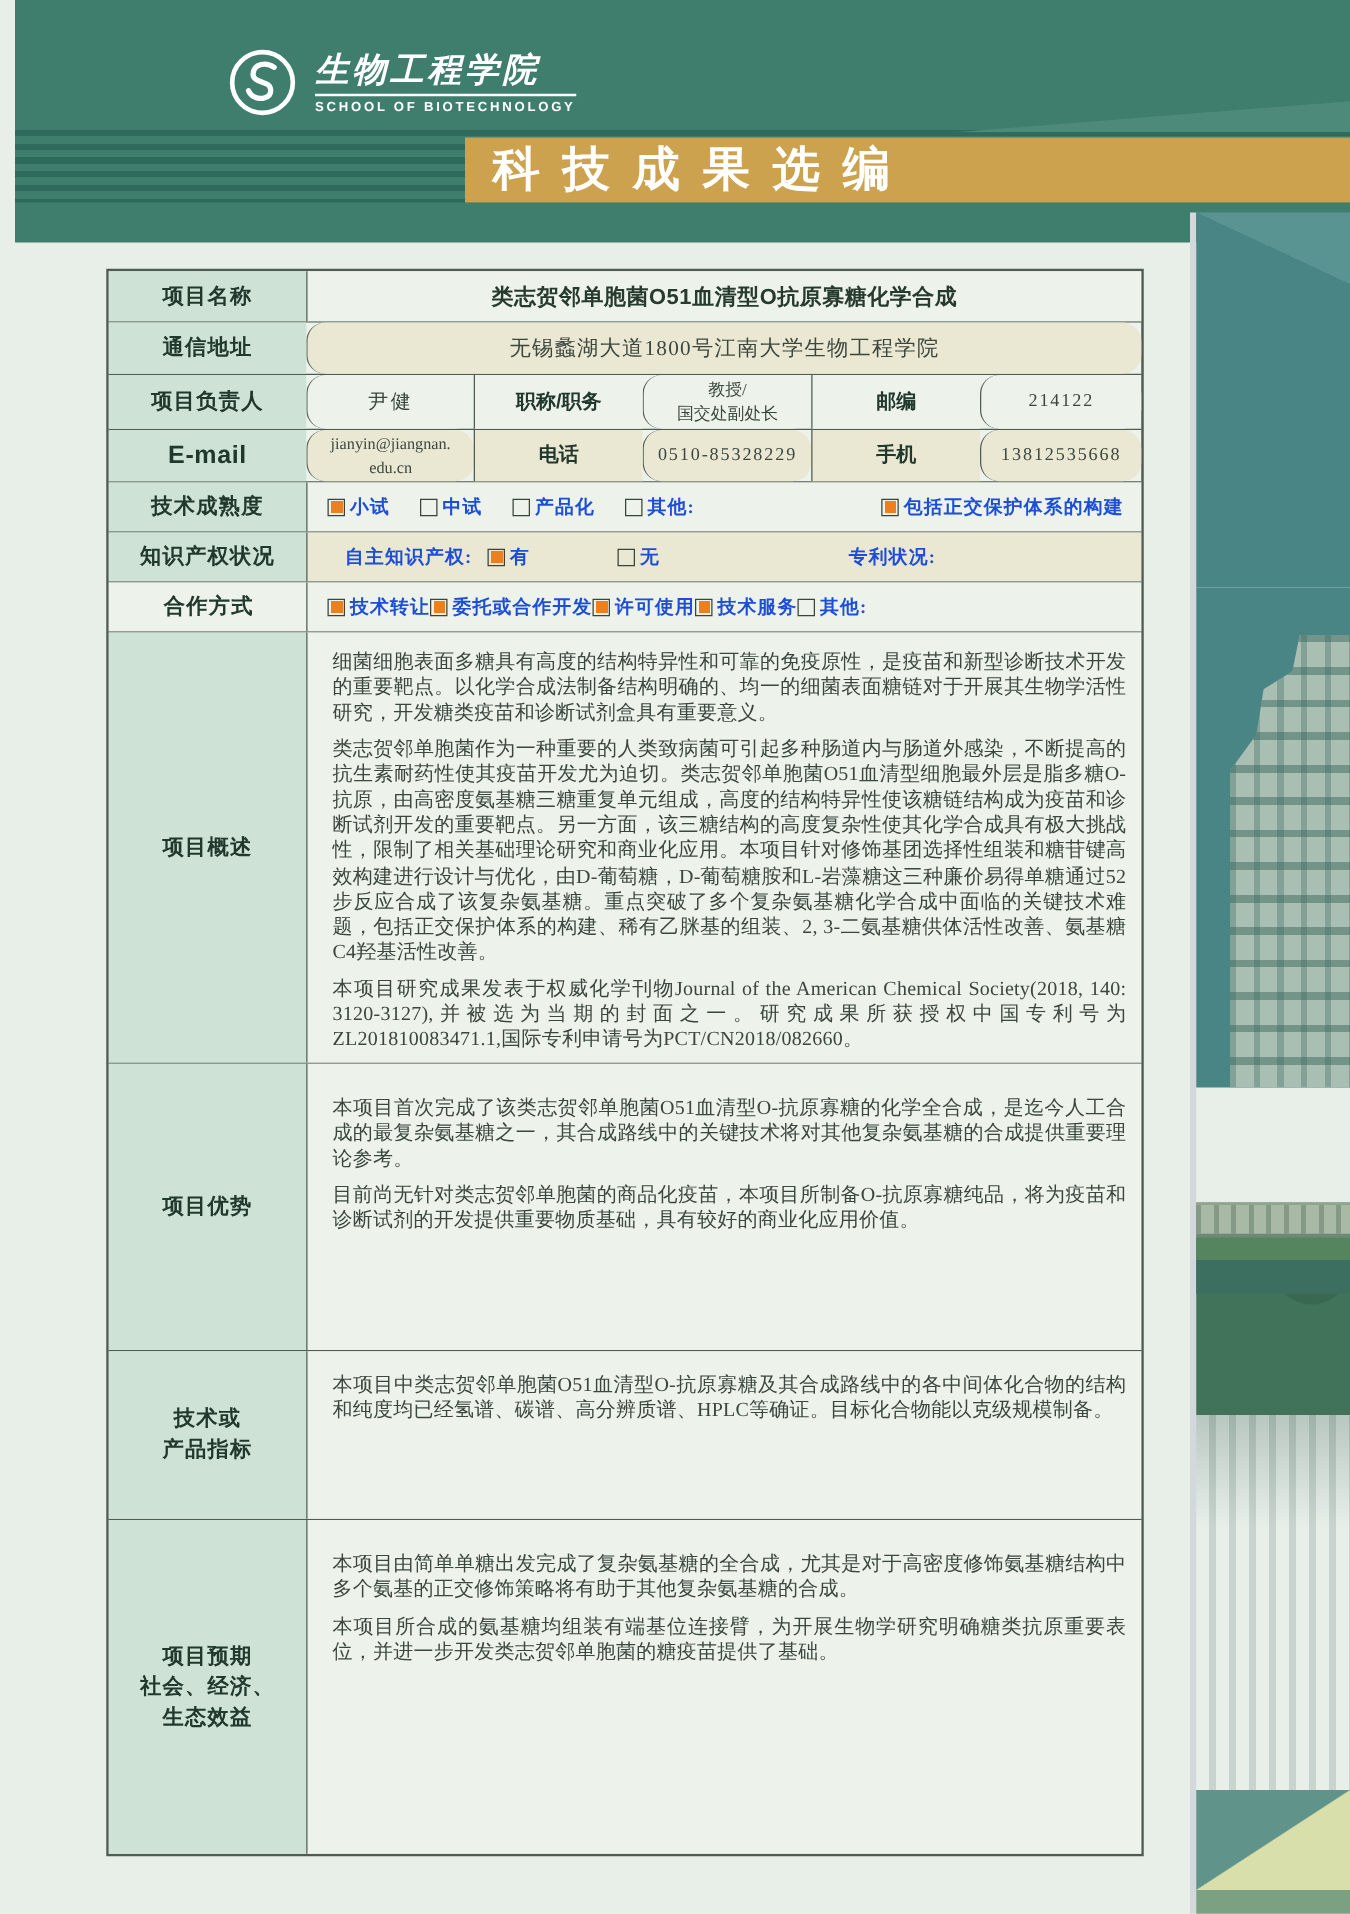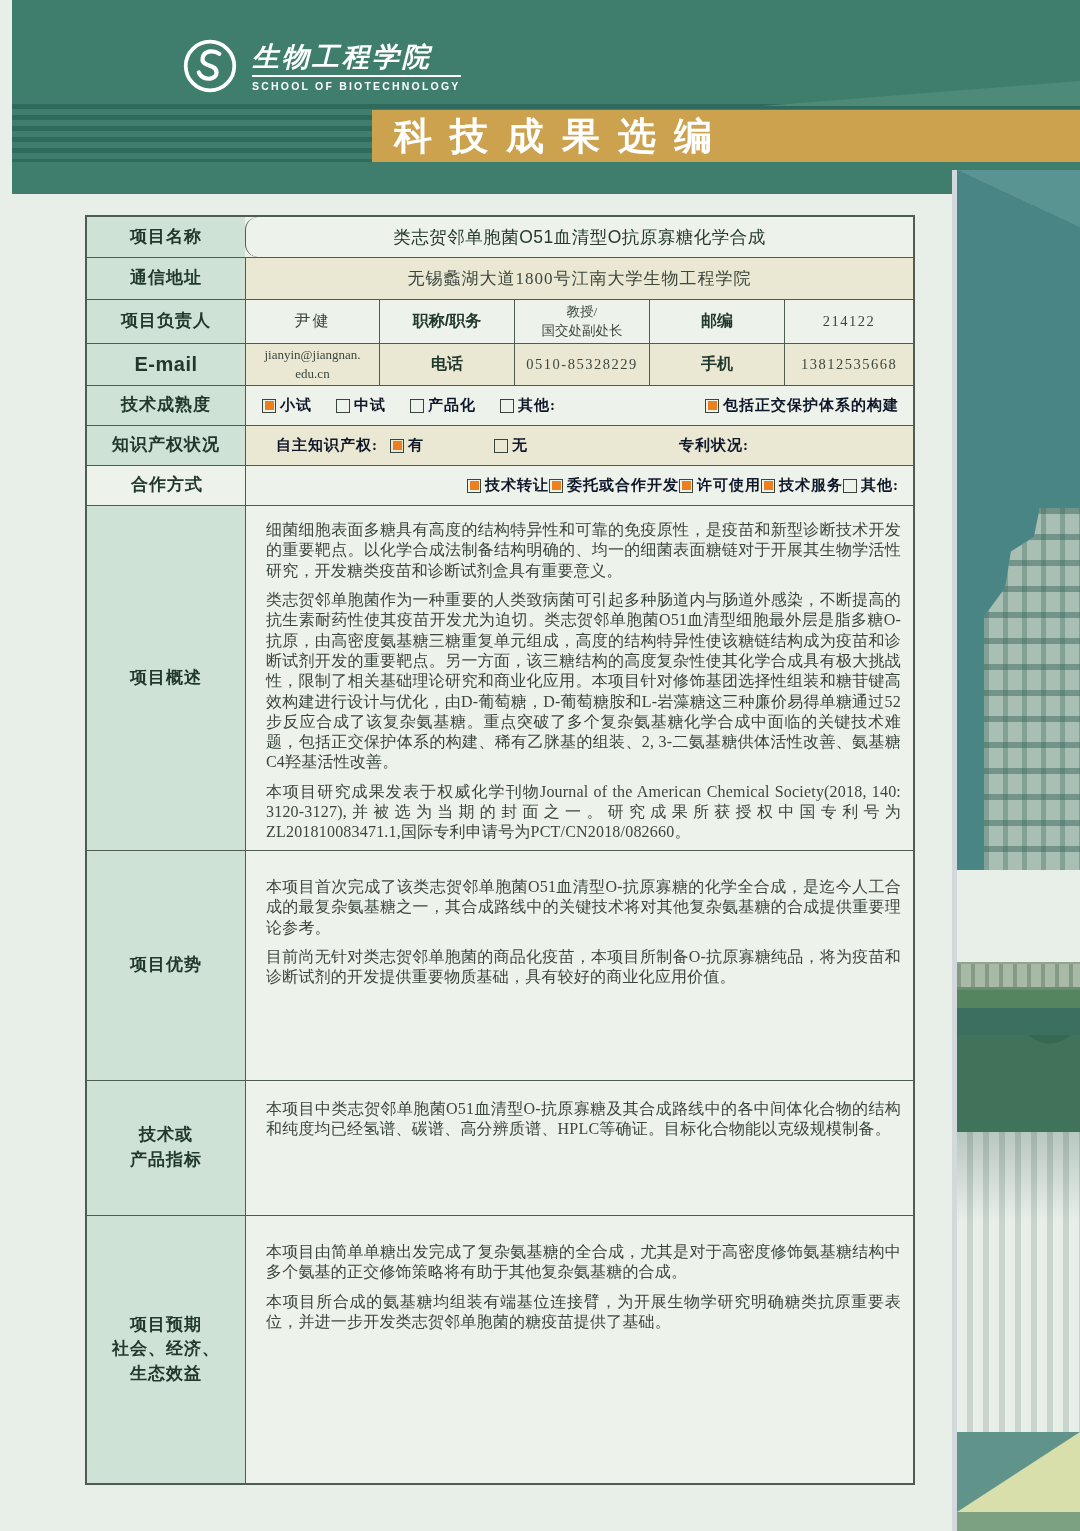--- a/index.html
+++ b/index.html
@@ -66,7 +66,7 @@
   .val-a{background:var(--row-pale);}
   .val-b{background:var(--row-beige);}
   .serif{font-family:"Liberation Serif","DejaVu Serif",serif;color:#3b473e;}
-  .bold-title{font-weight:normal;color:#273a2e;font-size:17.5px;letter-spacing:0.5px;border-radius:13px;}
+  .bold-title{font-weight:bold;color:#273a2e;font-size:17.5px;letter-spacing:0.5px;}
   .addr{font-size:17px;letter-spacing:1px;}
   .name{font-size:16px;letter-spacing:2px;}
   .two-line{white-space:pre-line;text-align:center;font-size:13.5px;line-height:1.35;}

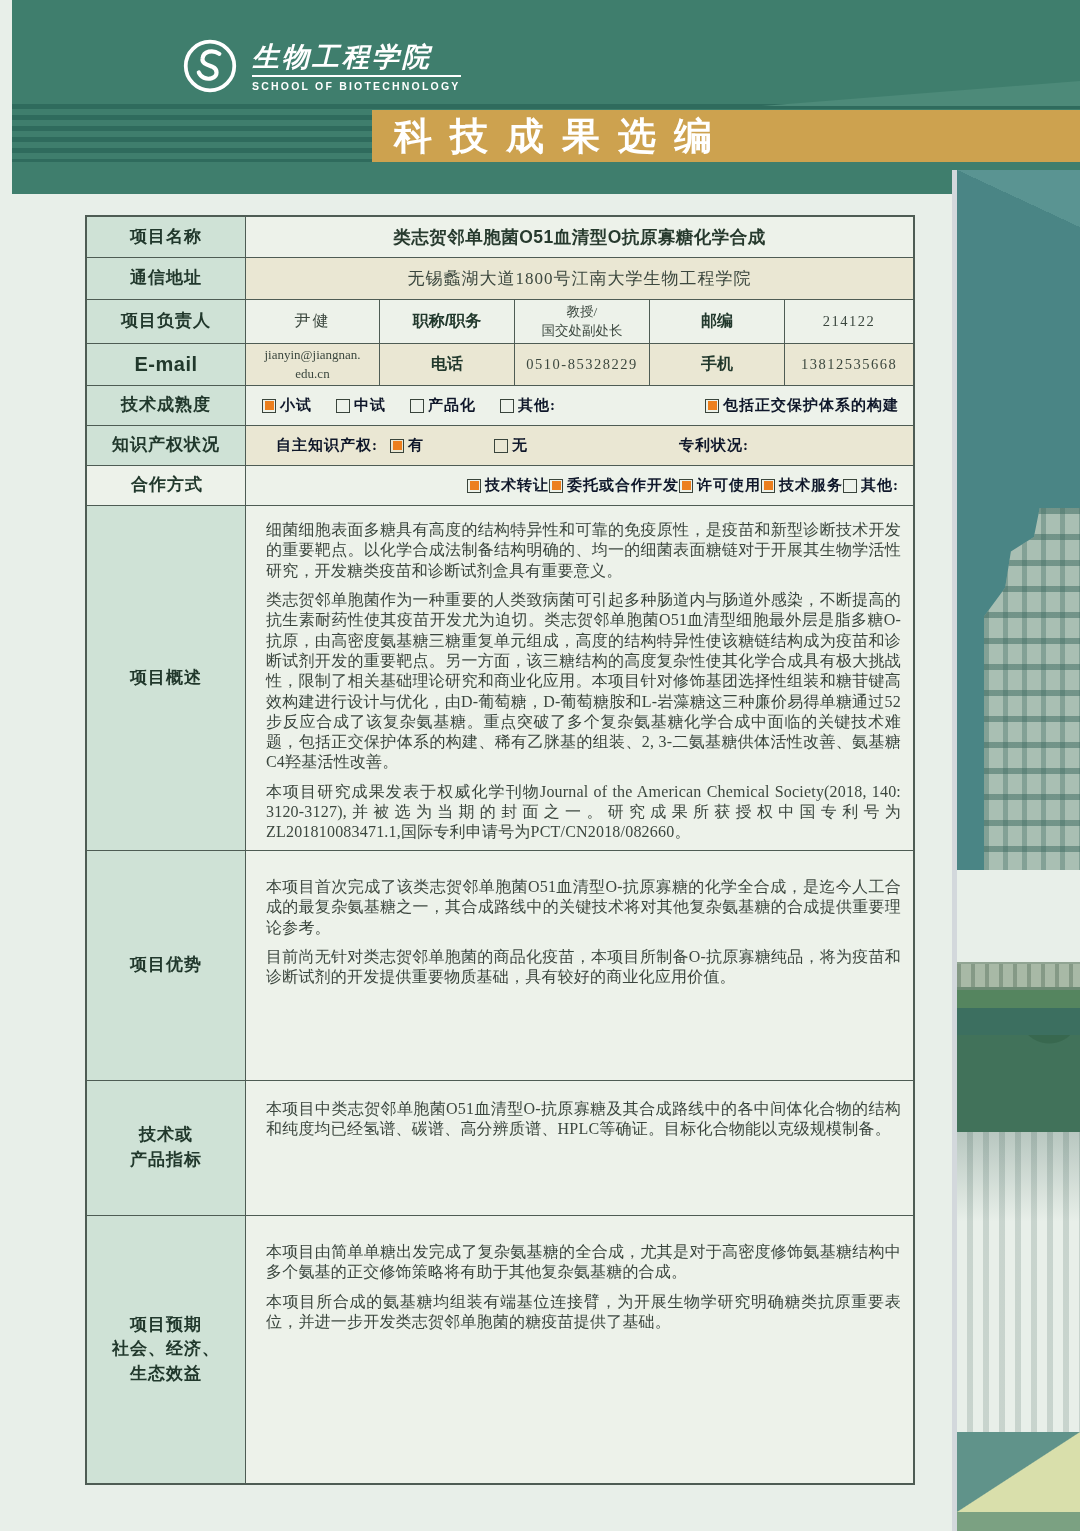--- a/index.html
+++ b/index.html
@@ -65,7 +65,7 @@
   .sublbl{font-weight:bold;color:#21382c;font-size:16px;text-align:center;}
   .val-a{background:var(--row-pale);}
   .val-b{background:var(--row-beige);}
-  .serif{font-family:"Liberation Serif","DejaVu Serif",serif;color:#3b473e;}
+  .serif{font-family:"Liberation Serif","DejaVu Serif",serif;color:#3b473e;border-radius:15px;}
   .bold-title{font-weight:bold;color:#273a2e;font-size:17.5px;letter-spacing:0.5px;}
   .addr{font-size:17px;letter-spacing:1px;}
   .name{font-size:16px;letter-spacing:2px;}

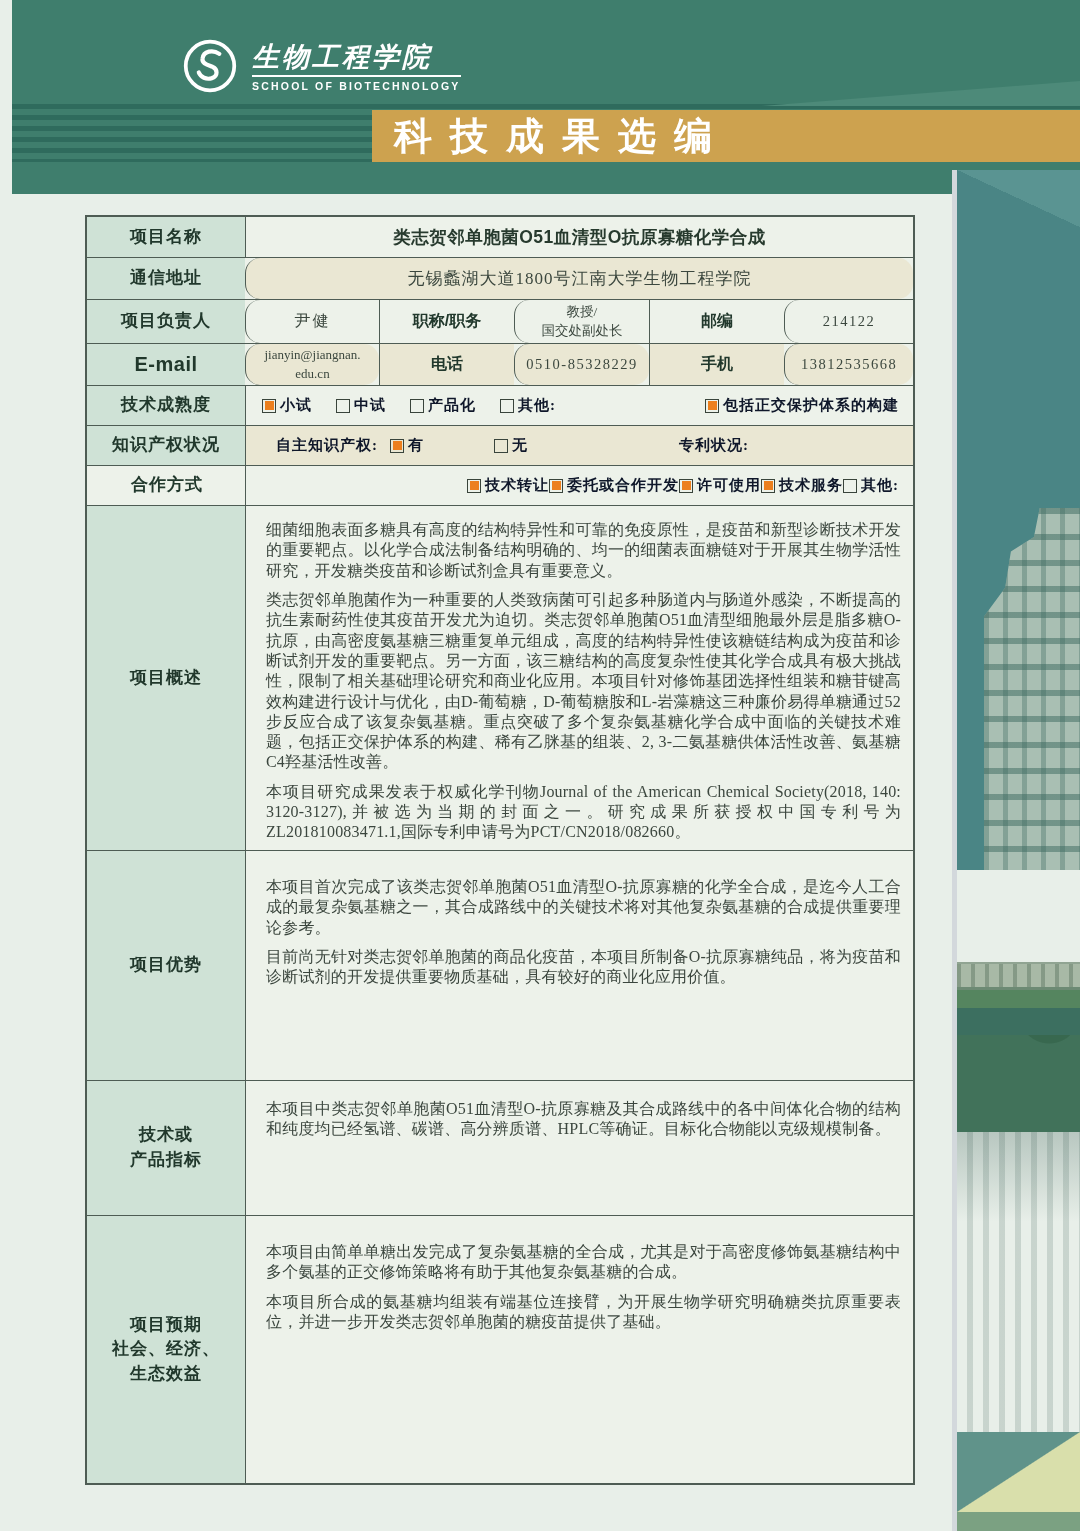--- a/index.html
+++ b/index.html
@@ -77,7 +77,7 @@
   .check-row{justify-content:flex-start;padding:0 14px 0 16px;gap:24px;}
   .opt{display:inline-flex;align-items:center;gap:4px;}
   .opt-text{font-family:"Liberation Serif","DejaVu Serif",serif;font-weight:600;
-    font-size:15px;color:#0f172a;letter-spacing:1px;}
+    font-size:15px;color:#1d4ed8;letter-spacing:1px;}
   .cb{width:14px;height:14px;border:1.6px solid #39443b;display:inline-block;
     padding:1.5px;background-clip:content-box;background-color:transparent;flex:0 0 auto;}
   .cb.on{background-color:var(--checkbox-orange);}

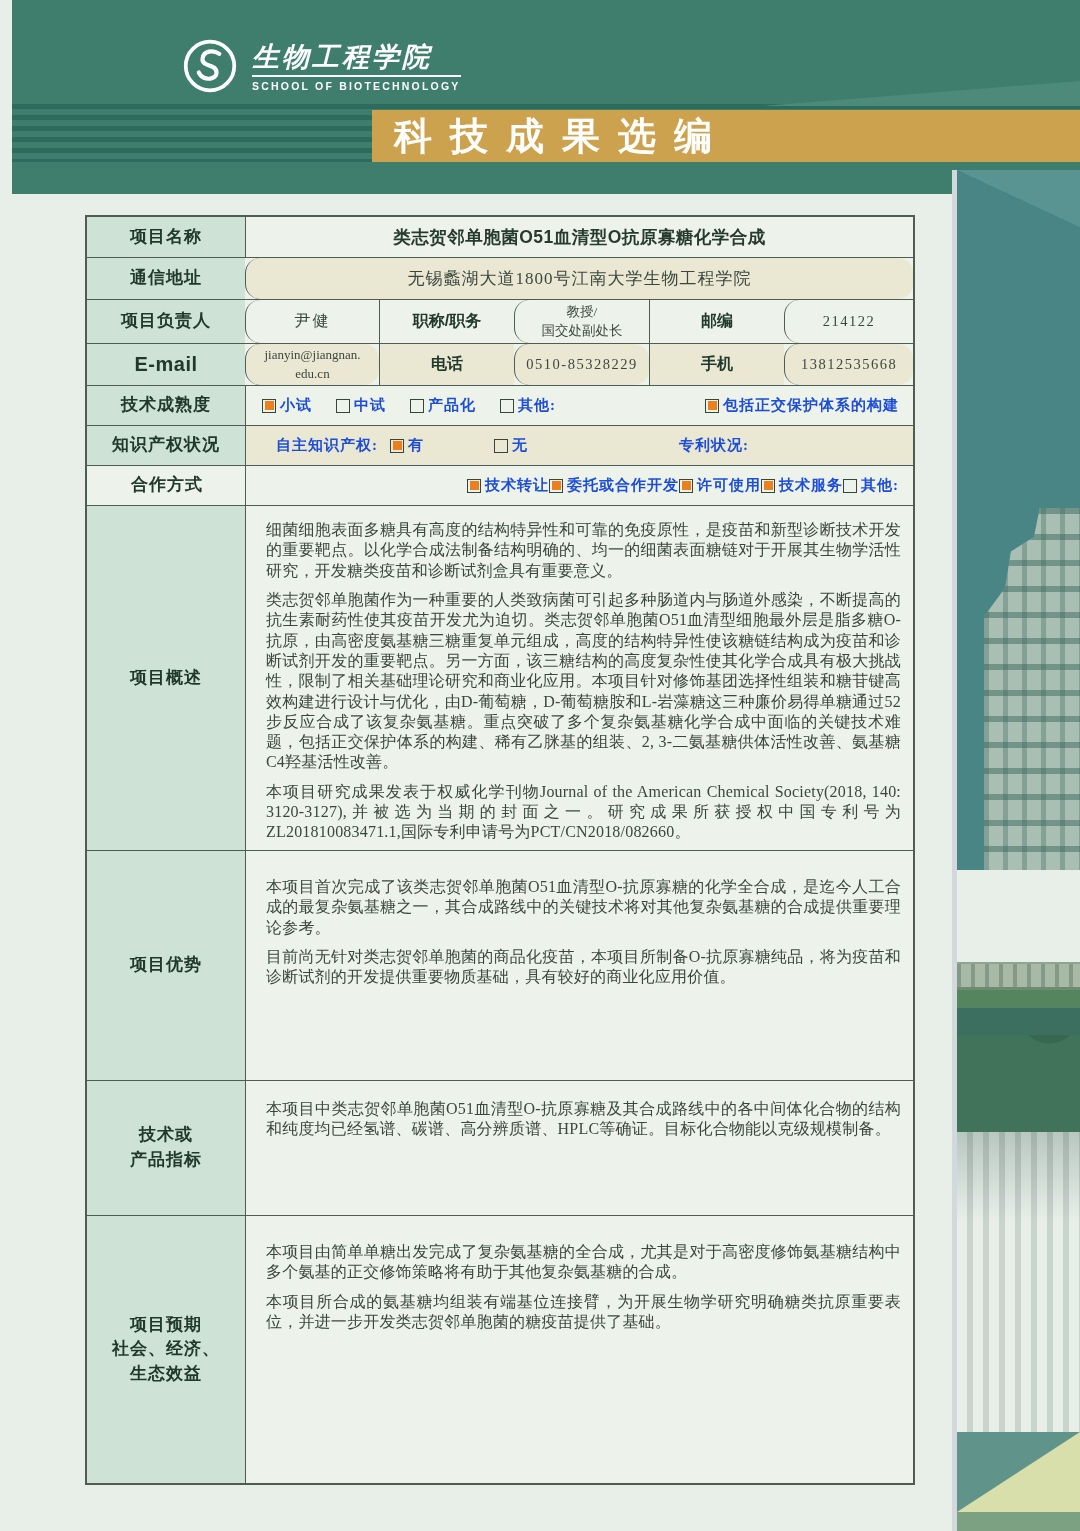--- a/index.html
+++ b/index.html
@@ -84,7 +84,7 @@
   .push-right{margin-left:auto;}
   .gap-wide{margin-left:46px;}
   .patent{margin-left:auto;margin-right:150px;text-align:right;}
-  .spread{justify-content:flex-end;gap:0;}
+  .spread{justify-content:flex-start;gap:0;}
   
   .para-cell{display:block;padding:14px 12px 8px 20px;overflow:hidden;}
   .para-cell p{font-family:"Liberation Serif","DejaVu Serif",serif;color:#3b463e;

